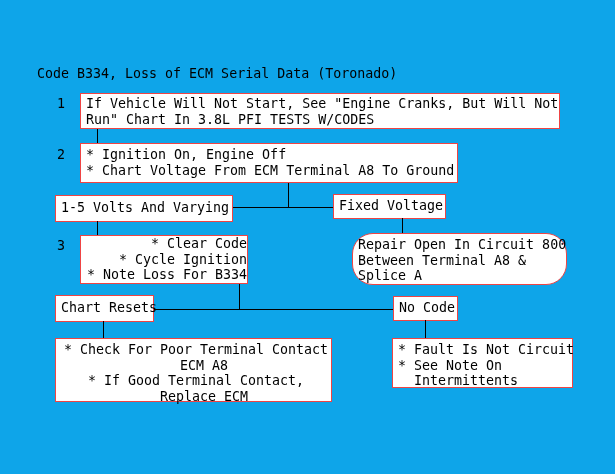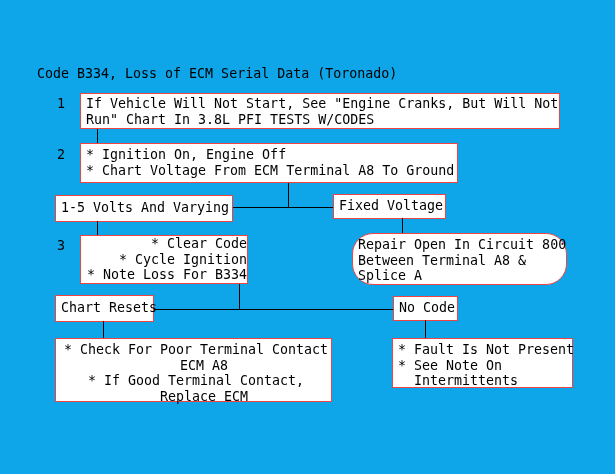--- a/index.html
+++ b/index.html
@@ -125,7 +125,7 @@
   </div>
 
   <div class="box" style="left:392px; top:338px; width:181px; height:50px; padding:3px 0 0 5px;">
-    <div class="line">* Fault Is Not Present</div>
+    <div class="line">* Fault Is Not Circuit</div>
     <div class="line">* See Note On</div>
     <div class="line">  Intermittents</div>
   </div>

